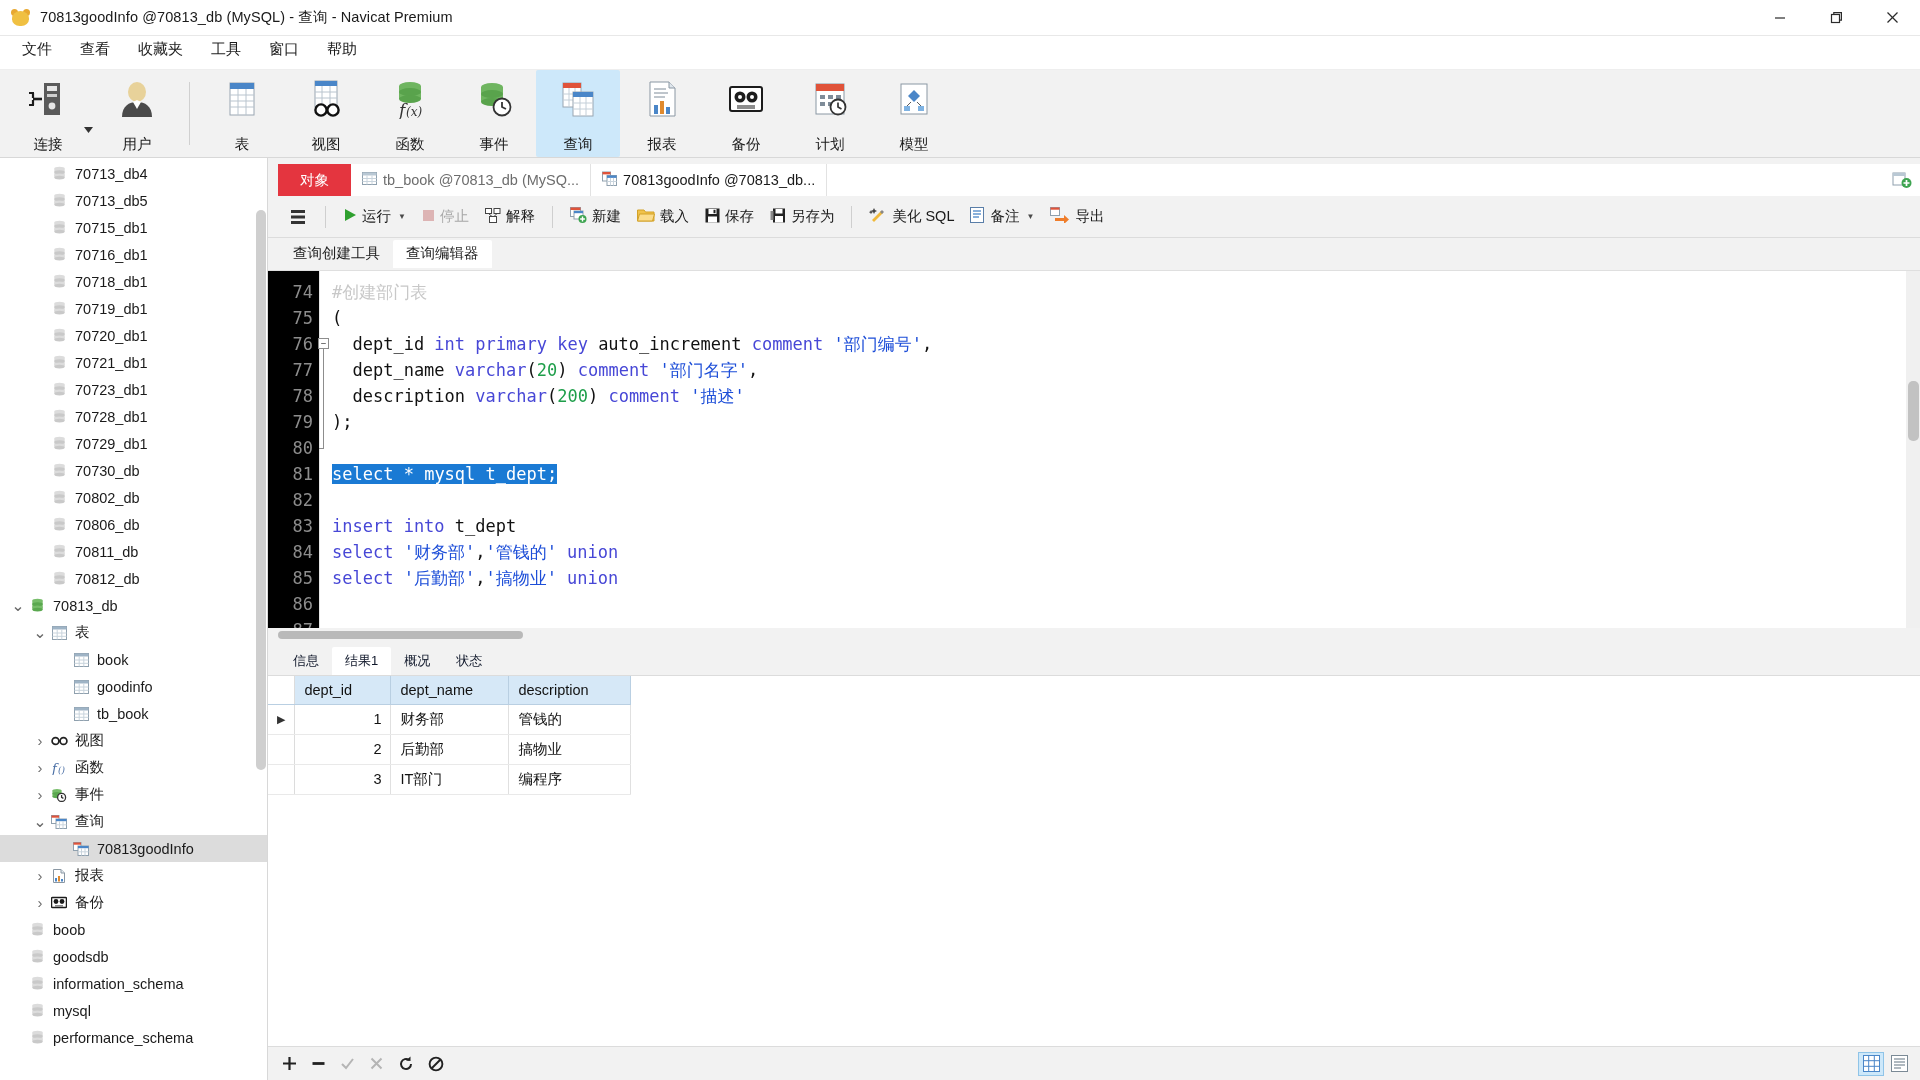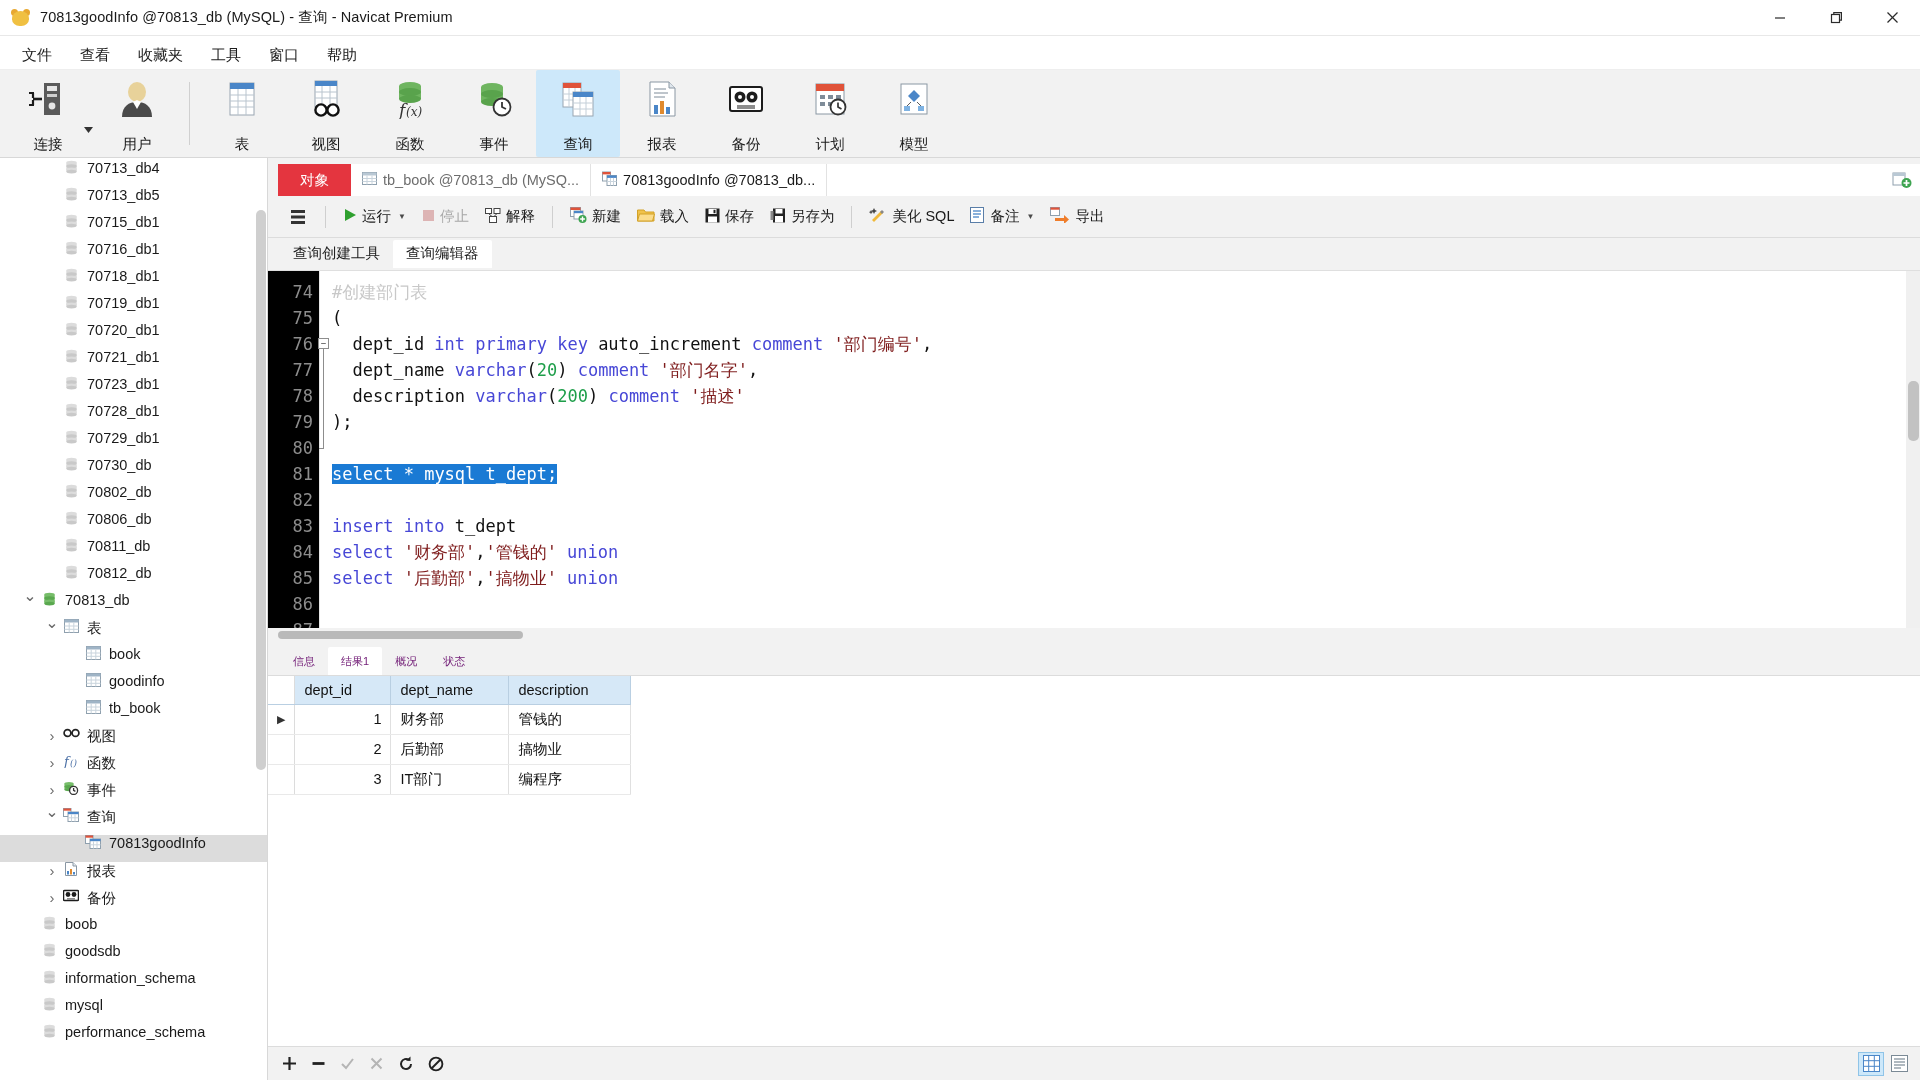--- a/index.html
+++ b/index.html
@@ -41,7 +41,7 @@
 
   
   .menubar {
-    height: 34px; background: #ffffff; display: flex; align-items: flex-end;
+    height: 34px; background: #ffffff; display: flex; align-items: flex-start;
     padding-left: 8px; border-bottom: 1px solid #eeeeee;
   }
   .menuitem {

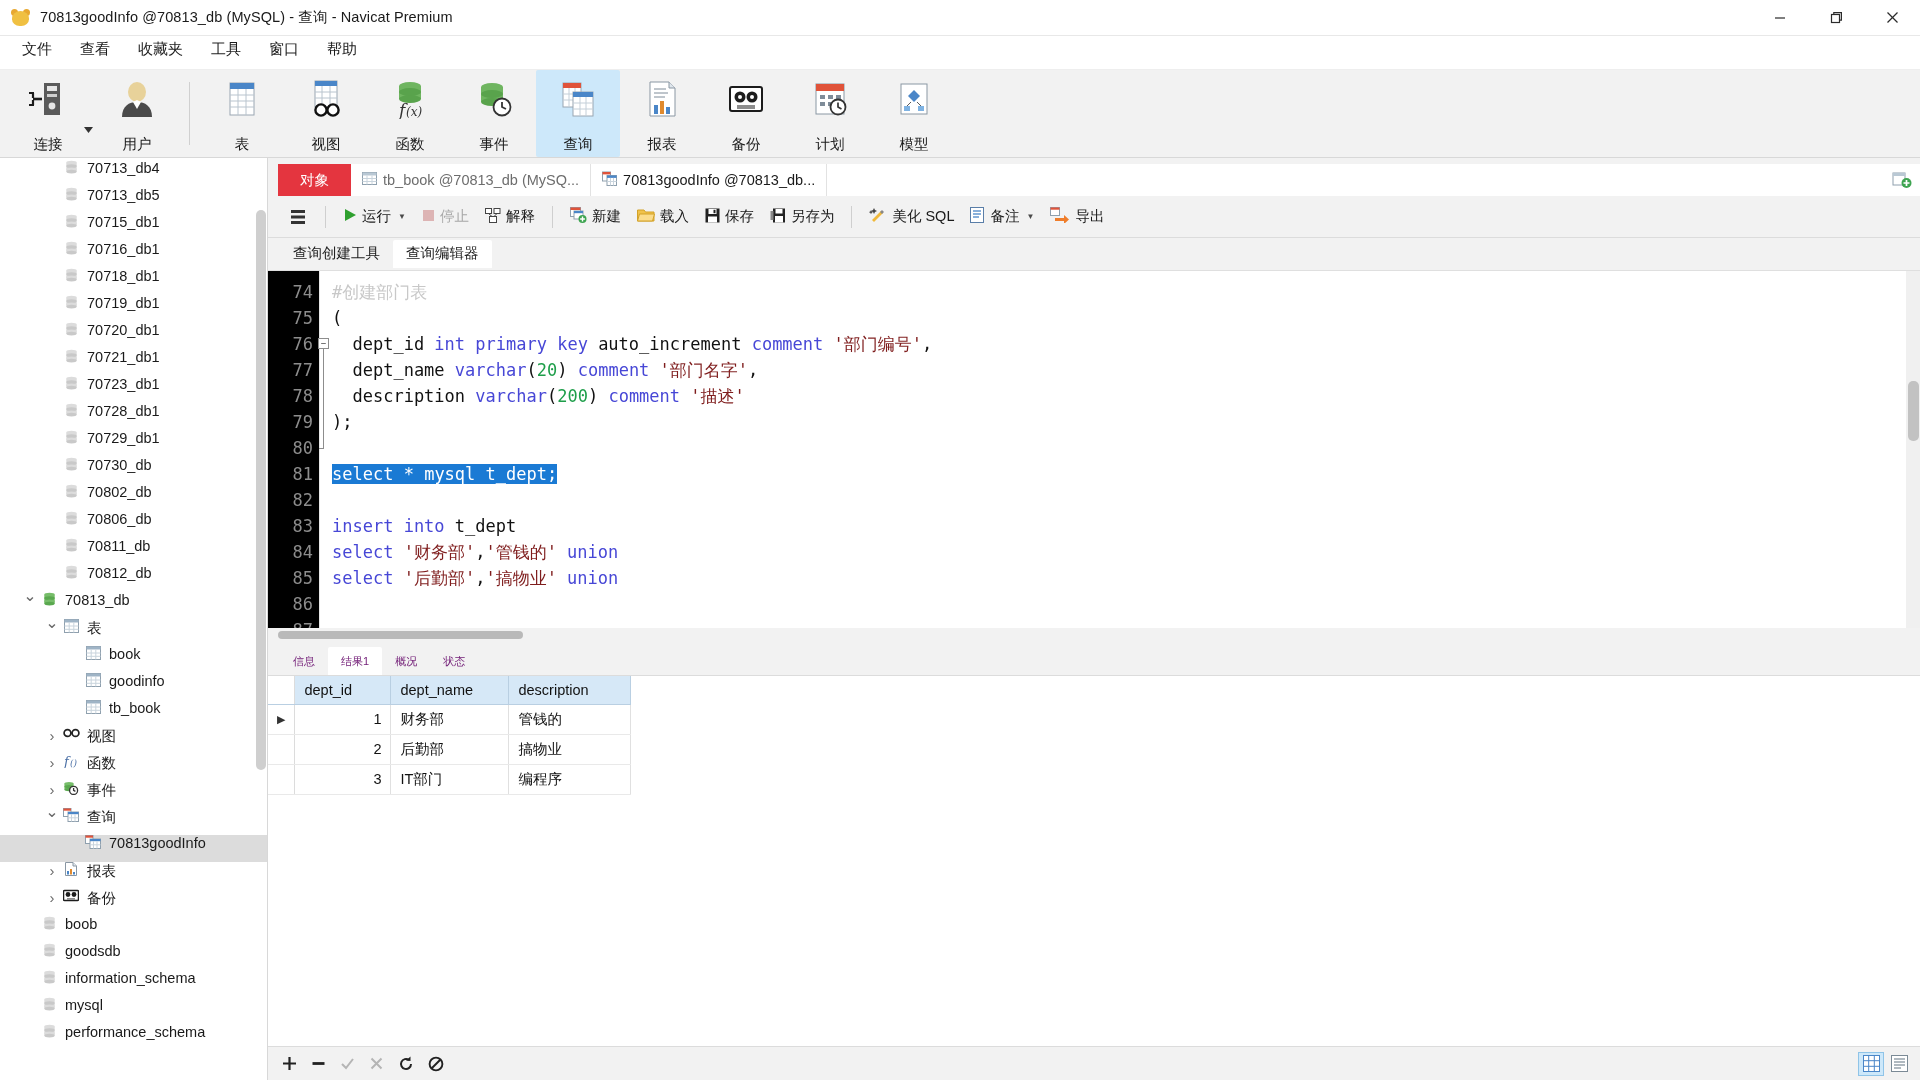--- a/index.html
+++ b/index.html
@@ -80,8 +80,8 @@
   }
   .treelist { padding-top: 2px; }
   .trow {
-    height: 27px; display: flex; align-items: flex-start; font-size: 14.5px;
-    color: #1a1a1a; white-space: nowrap; padding-right: 4px; padding-left: 12px;
+    height: 27px; display: flex; align-items: center; font-size: 14.5px;
+    color: #1a1a1a; white-space: nowrap; padding-right: 4px;
   }
   .trow.selected { background: #dcdcdc; }
   .arrow {

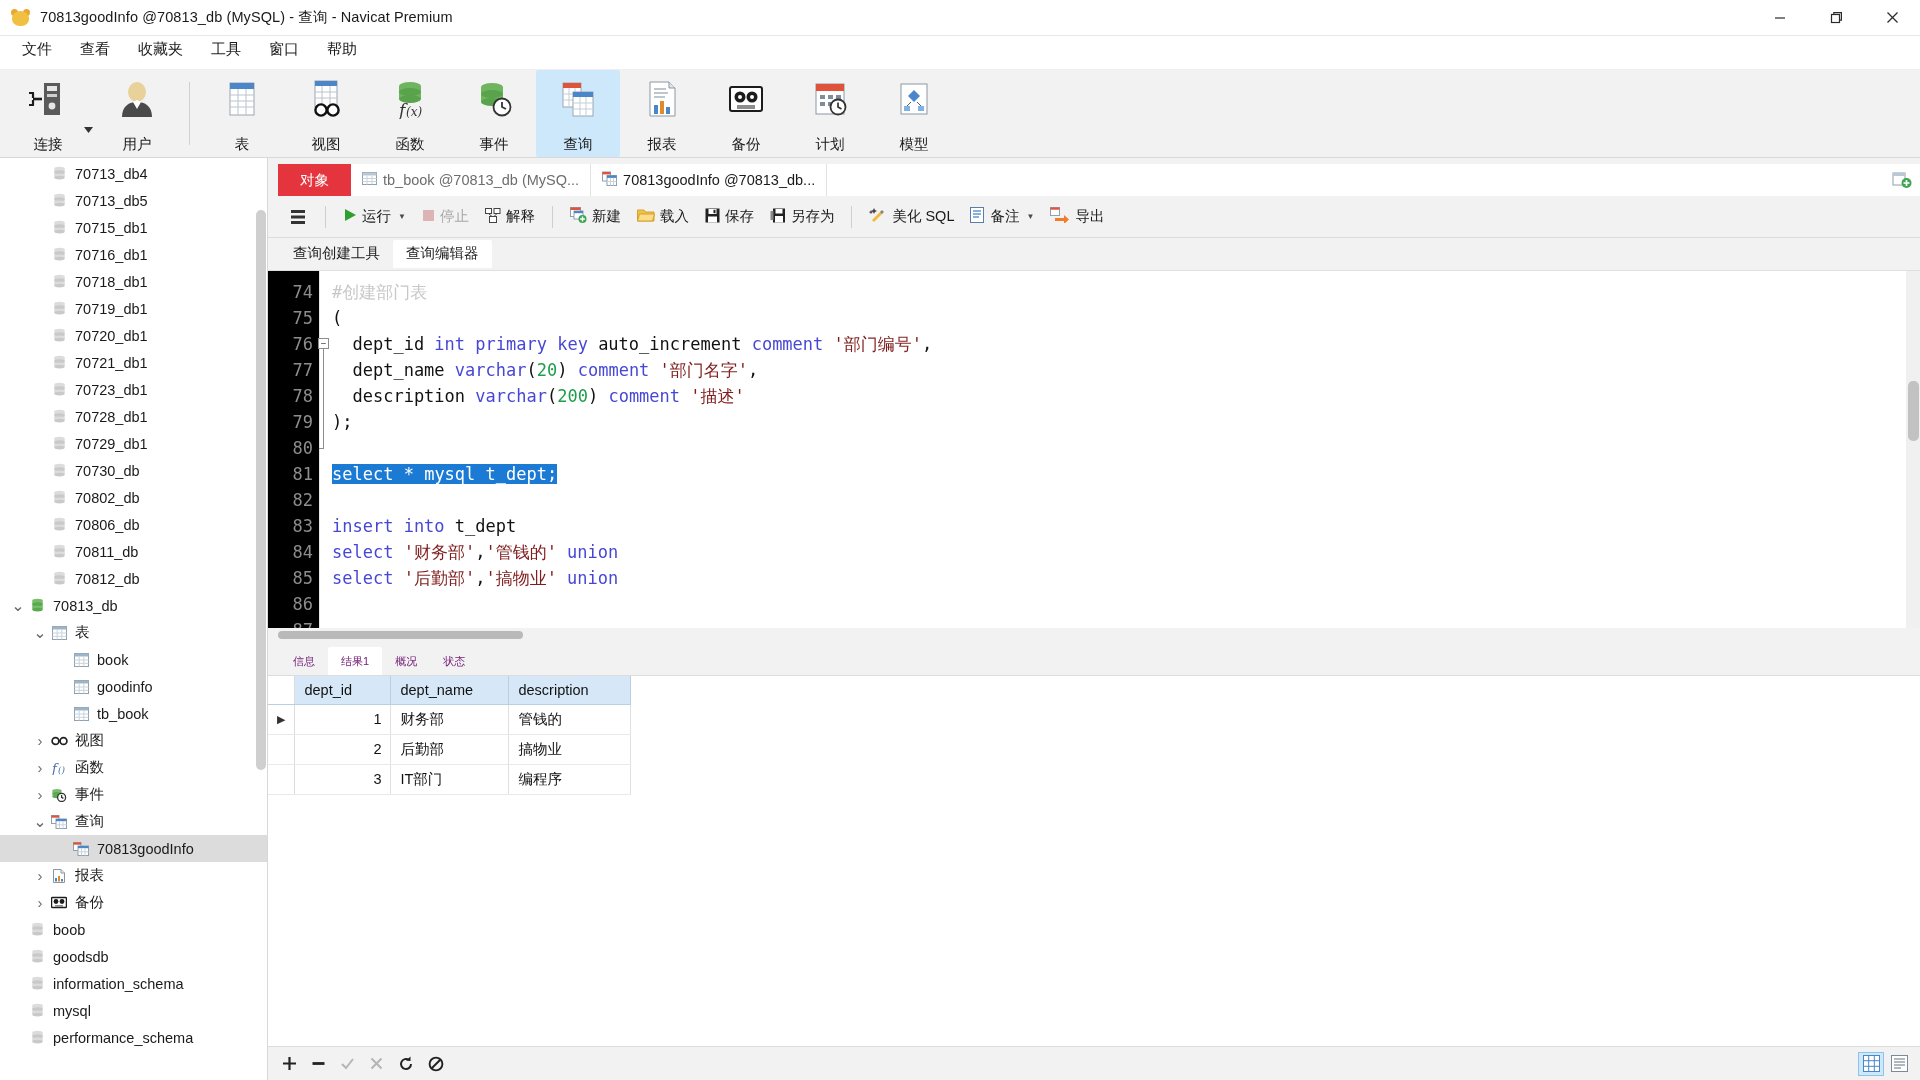--- a/index.html
+++ b/index.html
@@ -171,7 +171,7 @@
   }
   .cline { height: 26px; line-height: 26px; white-space: pre; color: #111; }
   .k { color: #4747d6; }
-  .s { color: #7f1d1d; }
+  .s { color: #1d4ed8; }
   .n { color: #1e9e4a; }
   .cm { color: #c8c8c8; }
   .sel { background: #1a7ad4; color: #ffffff; }

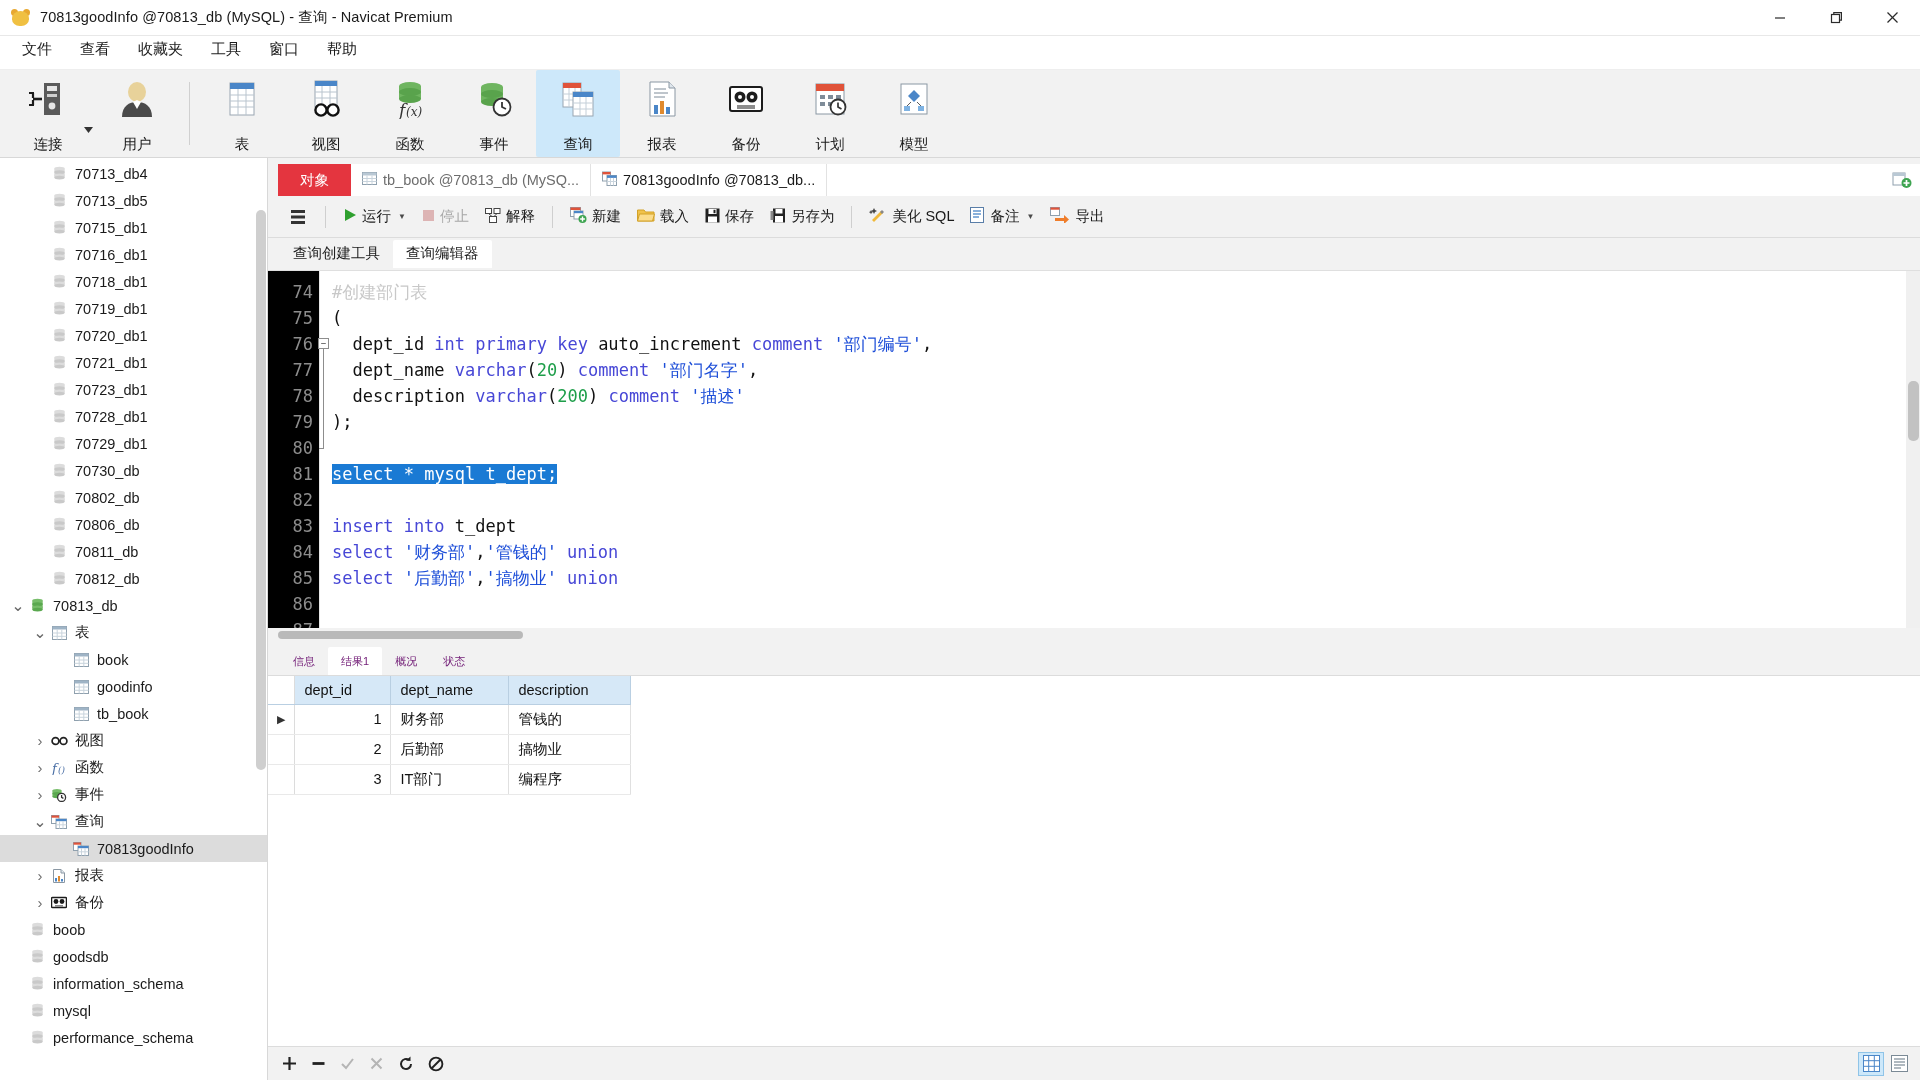--- a/index.html
+++ b/index.html
@@ -197,7 +197,7 @@
     padding-left: 12px; border-bottom: 1px solid #dcdcdc;
   }
   .restab {
-    font-size: 11px; color: #701a75; padding: 0 13px; height: 28px;
+    font-size: 13px; color: #0f172a; padding: 0 13px; height: 28px;
     display: flex; align-items: center;
   }
   .restab.active { background: #ffffff; border-radius: 2px 2px 0 0; }

